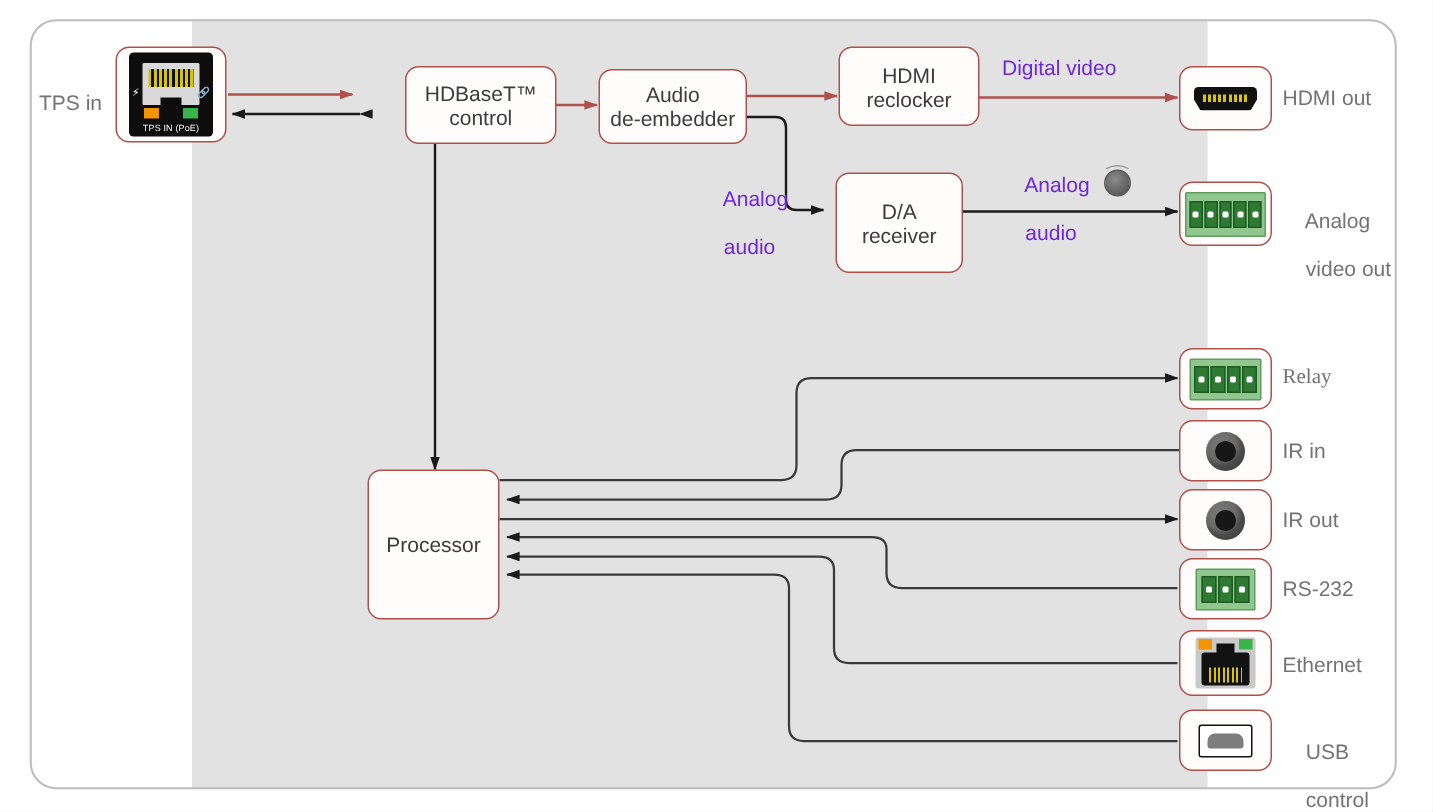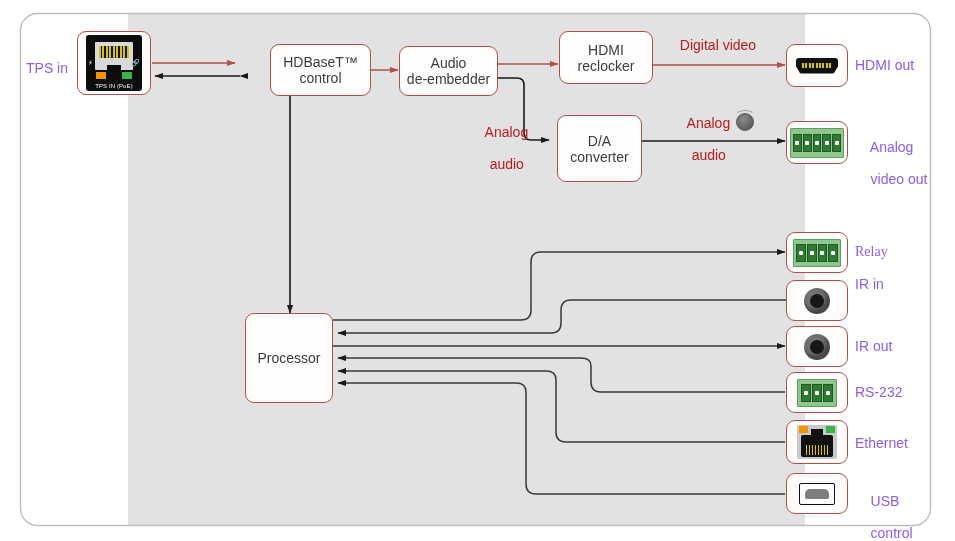--- a/index.html
+++ b/index.html
@@ -8,7 +8,7 @@
   #stage{position:relative;width:955px;height:541px;background:#fff;}
   #svgroot{position:absolute;left:0;top:0;width:955px;height:541px;}
   .lbl{position:absolute;color:#8b5cf6;font-size:14px;line-height:16px;white-space:pre;}
-  .lbl-gray{position:absolute;color:#b91c1c;font-size:14px;line-height:16px;white-space:pre;text-align:center;}
+  .lbl-gray{position:absolute;color:#6d28d9;font-size:14px;line-height:16px;white-space:pre;text-align:left;}
   .pbox{position:absolute;box-sizing:border-box;background:#fffdfc;
         border:1.3px solid #b0504b;border-radius:9px;
         display:flex;align-items:center;justify-content:center;

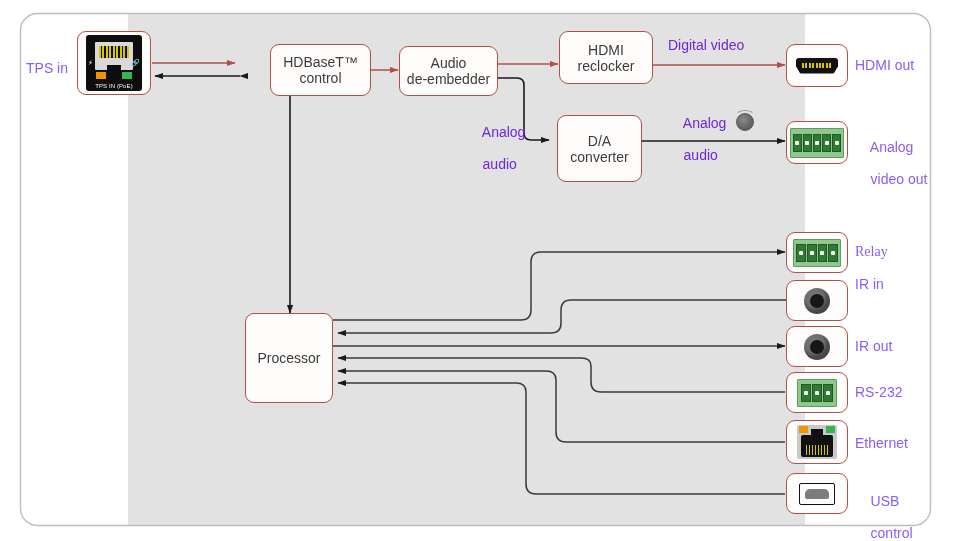--- a/index.html
+++ b/index.html
@@ -7,7 +7,7 @@
        font-family:"Liberation Sans","DejaVu Sans",sans-serif;}
   #stage{position:relative;width:955px;height:541px;background:#fff;}
   #svgroot{position:absolute;left:0;top:0;width:955px;height:541px;}
-  .lbl{position:absolute;color:#8b5cf6;font-size:14px;line-height:16px;white-space:pre;}
+  .lbl{position:absolute;color:#737373;font-size:14px;line-height:16px;white-space:pre;}
   .lbl-gray{position:absolute;color:#6d28d9;font-size:14px;line-height:16px;white-space:pre;text-align:left;}
   .pbox{position:absolute;box-sizing:border-box;background:#fffdfc;
         border:1.3px solid #b0504b;border-radius:9px;

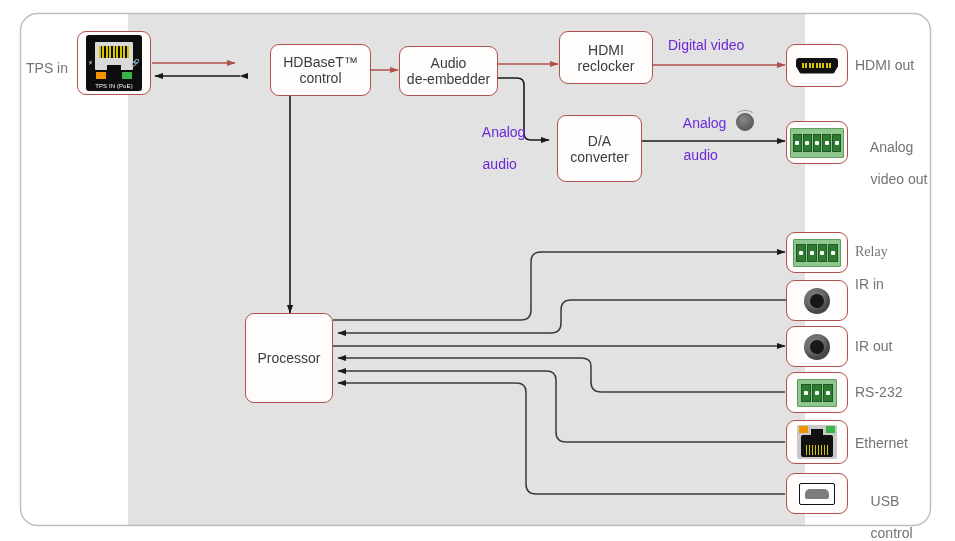--- a/index.html
+++ b/index.html
@@ -154,7 +154,7 @@
 
   <div class="pbox" style="left:557px;top:115px;width:85px;height:67px;flex-direction:column;">
     <span>D/A</span>
-    <span>converter</span>
+    <span>receiver</span>
   </div>
 
   <div class="pbox" style="left:245px;top:313px;width:88px;height:90px;">

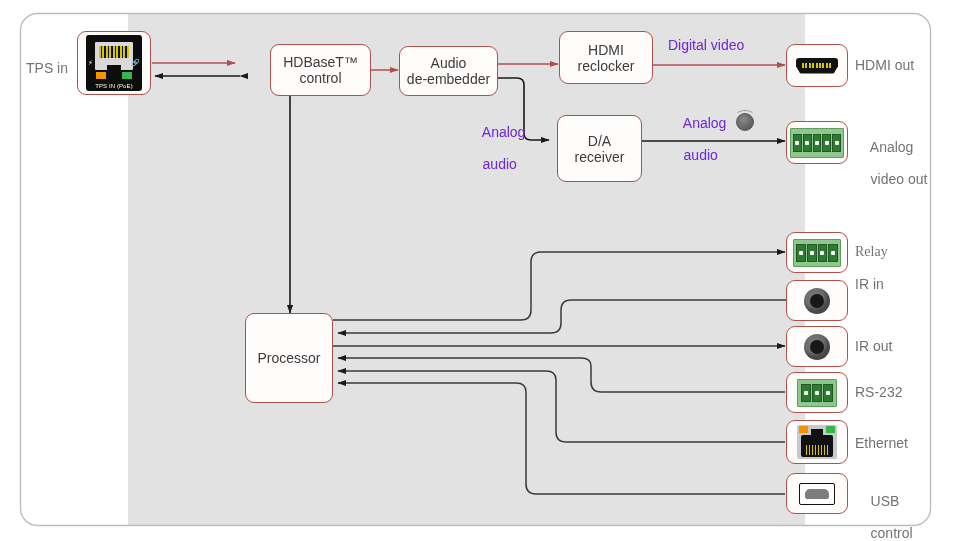--- a/index.html
+++ b/index.html
@@ -234,7 +234,7 @@
       <div class="h"></div>
     </div>
   </div>
-  <div class="lbl" style="left:855px;top:276px;">IR in</div>
+  <div class="lbl" style="left:855px;top:292px;">IR in</div>
 
   <div class="cbox" style="left:786px;top:326px;width:62px;height:41px;">
     <div class="jack">

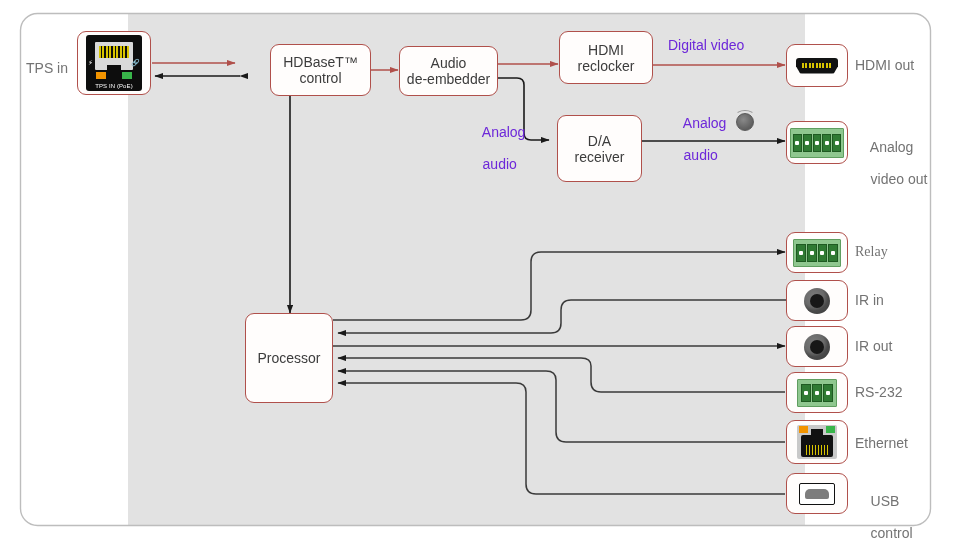--- a/index.html
+++ b/index.html
@@ -157,7 +157,7 @@
     <span>receiver</span>
   </div>
 
-  <div class="pbox" style="left:245px;top:313px;width:88px;height:90px;">
+  <div class="pbox" style="left:245px;top:313px;width:88px;height:100px;">
     <span>Processor</span>
   </div>
 

